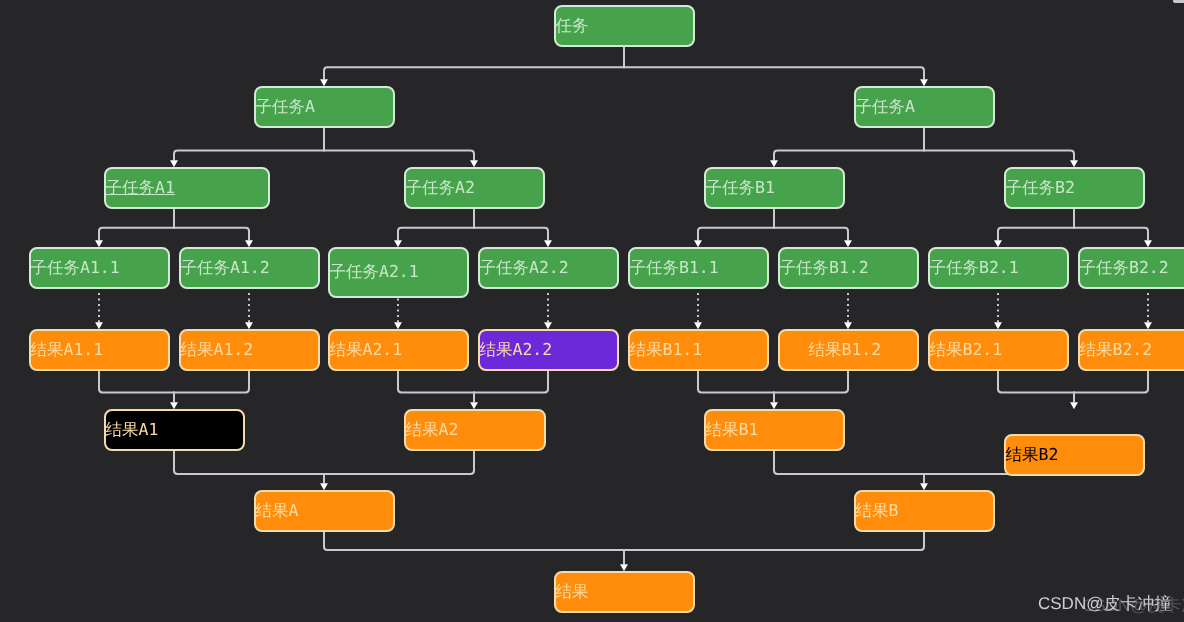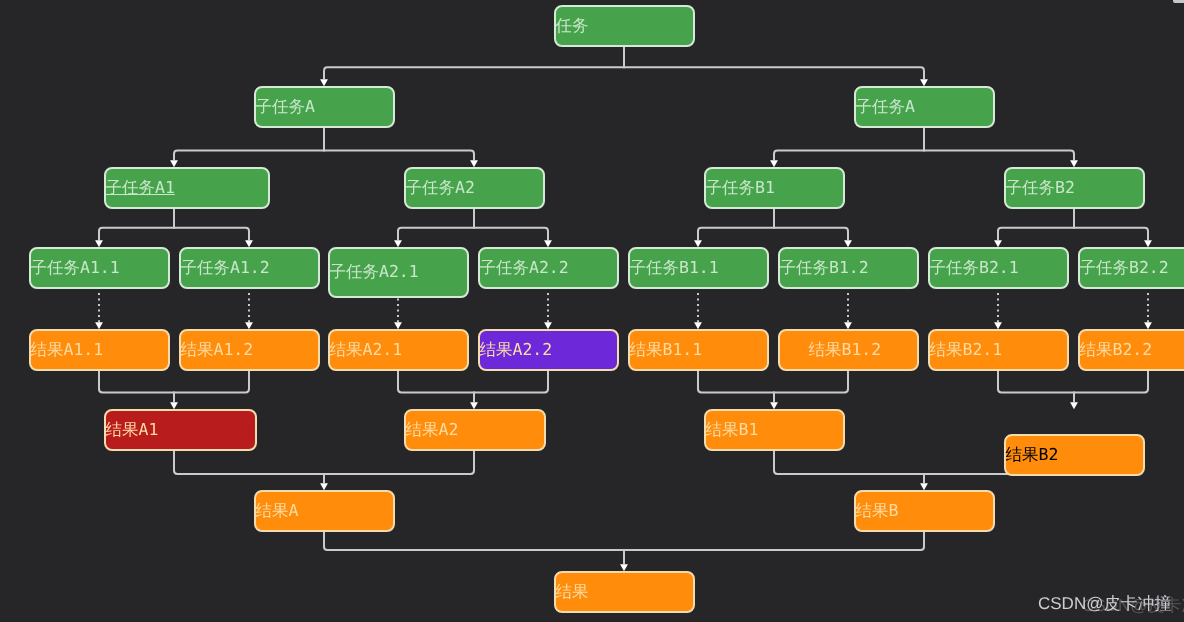--- a/index.html
+++ b/index.html
@@ -247,7 +247,7 @@
     <div class="node result" style="left: 1077.5px; top: 329px; width: 141px; height: 42px; background: rgb(255, 140, 10); border-color: rgb(245, 220, 173); color: rgb(252, 220, 166);">
       <span>结果B2.2</span>
     </div>
-    <div class="node result" style="left: 103.5px; top: 409px; width: 153px; height: 42px; background: #b91c1c; border-color: rgb(245, 220, 173); color: rgb(252, 220, 166);">
+    <div class="node result" style="left: 103.5px; top: 409px; width: 141px; height: 42px; background: #000000; border-color: rgb(245, 220, 173); color: rgb(252, 220, 166);">
       <span>结果A1</span>
     </div>
     <div class="node result" style="left: 403.5px; top: 409px; width: 142px; height: 42px; background: rgb(255, 140, 10); border-color: rgb(245, 220, 173); color: rgb(252, 220, 166);">

